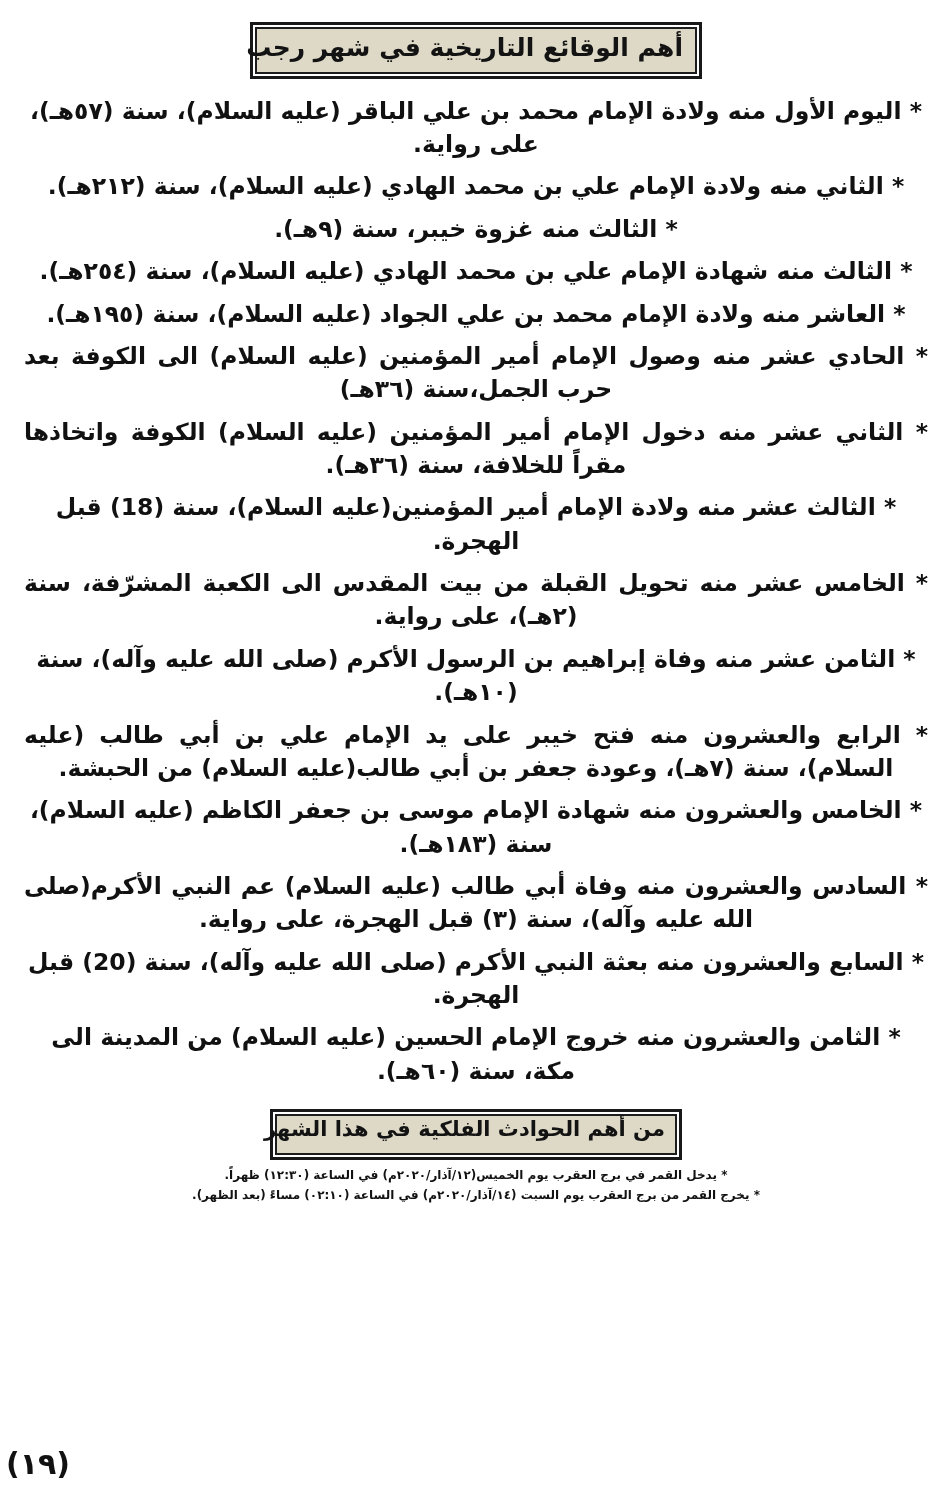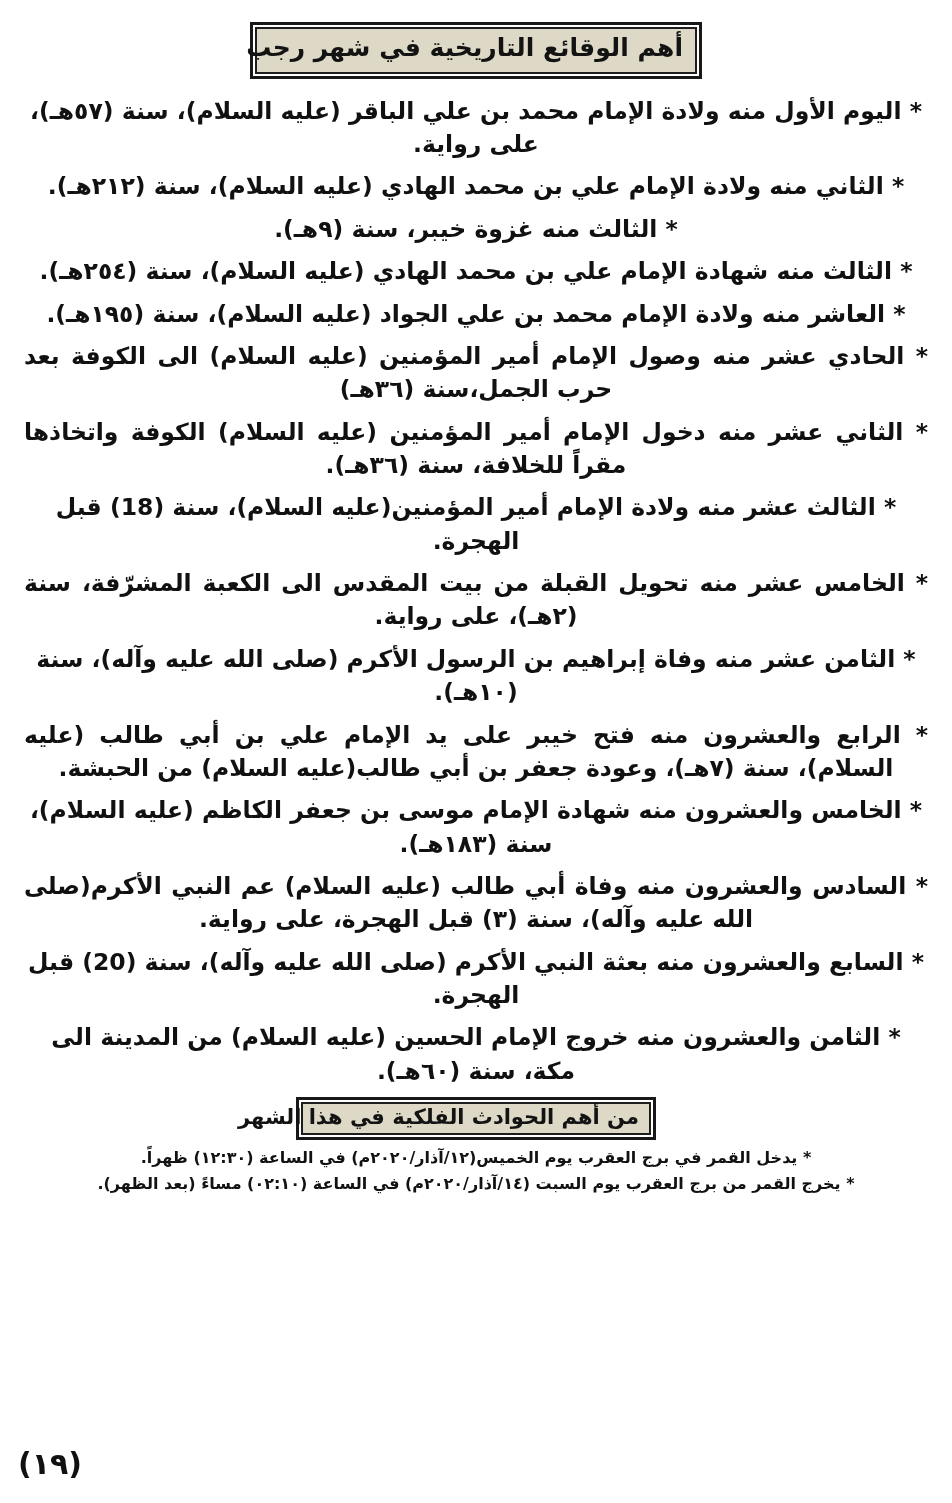--- a/index.html
+++ b/index.html
@@ -57,8 +57,9 @@
   }
 
   #astro-header-box {
-    width: 360px;
-    padding: 5px 14px 8px 14px;
+    margin-top: 12px;
+    width: 412px;
+    padding: 5px 14px 16px 14px;
   }
   #astro-header-box .header-text {
     font-size: 21px;

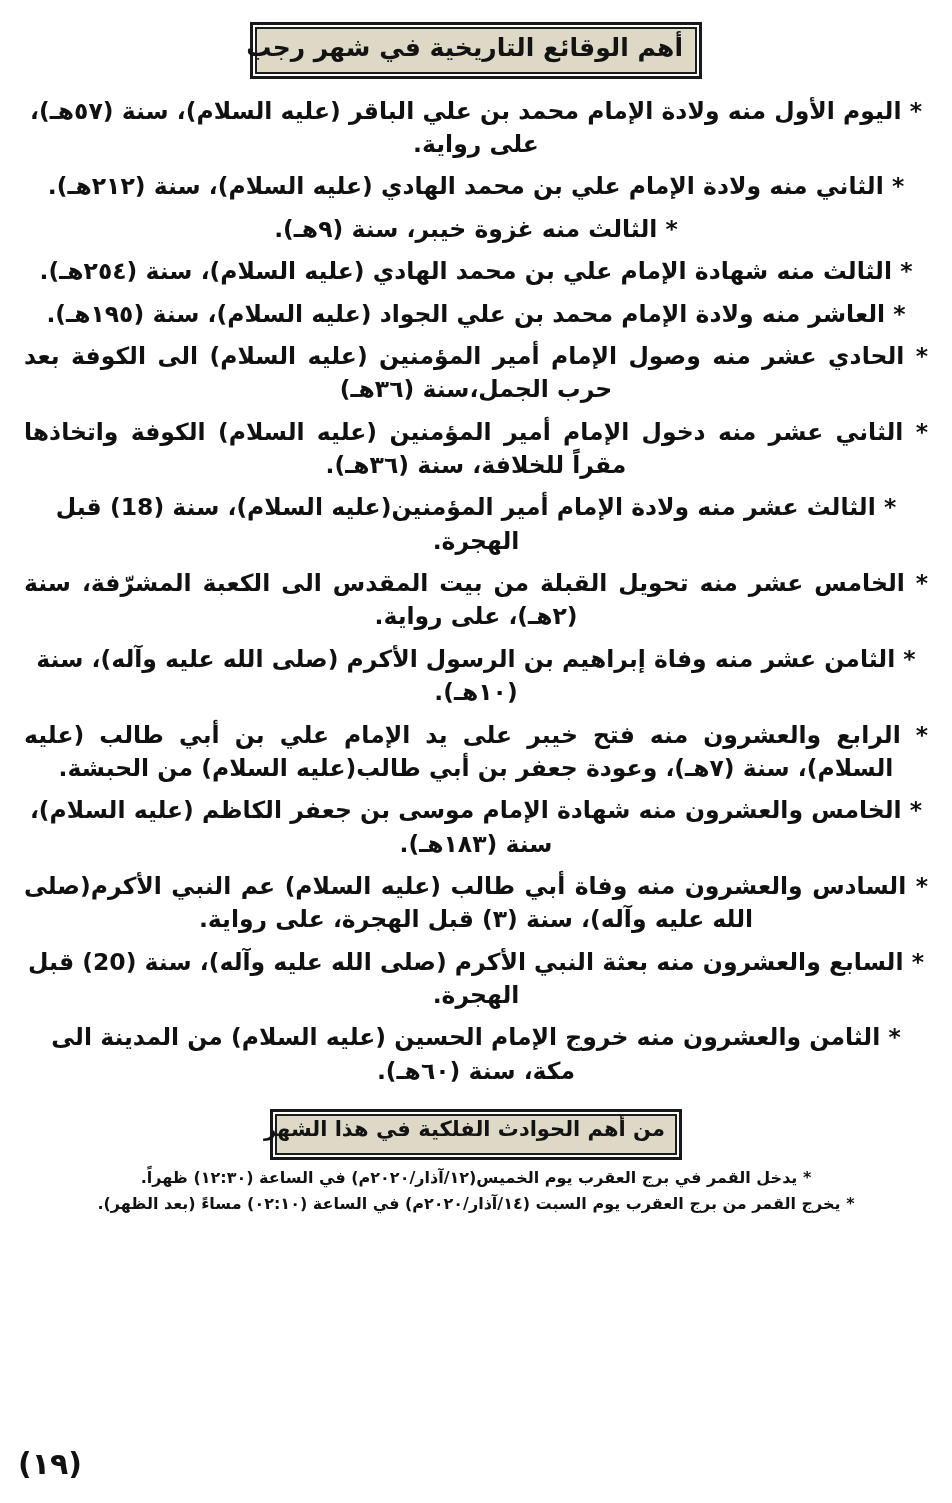--- a/index.html
+++ b/index.html
@@ -98,7 +98,7 @@
     list-style: none;
   }
   .astro-item {
-    font-size: 16px;
+    font-size: 12px;
     font-weight: bold;
     line-height: 1.5;
     text-align: center;

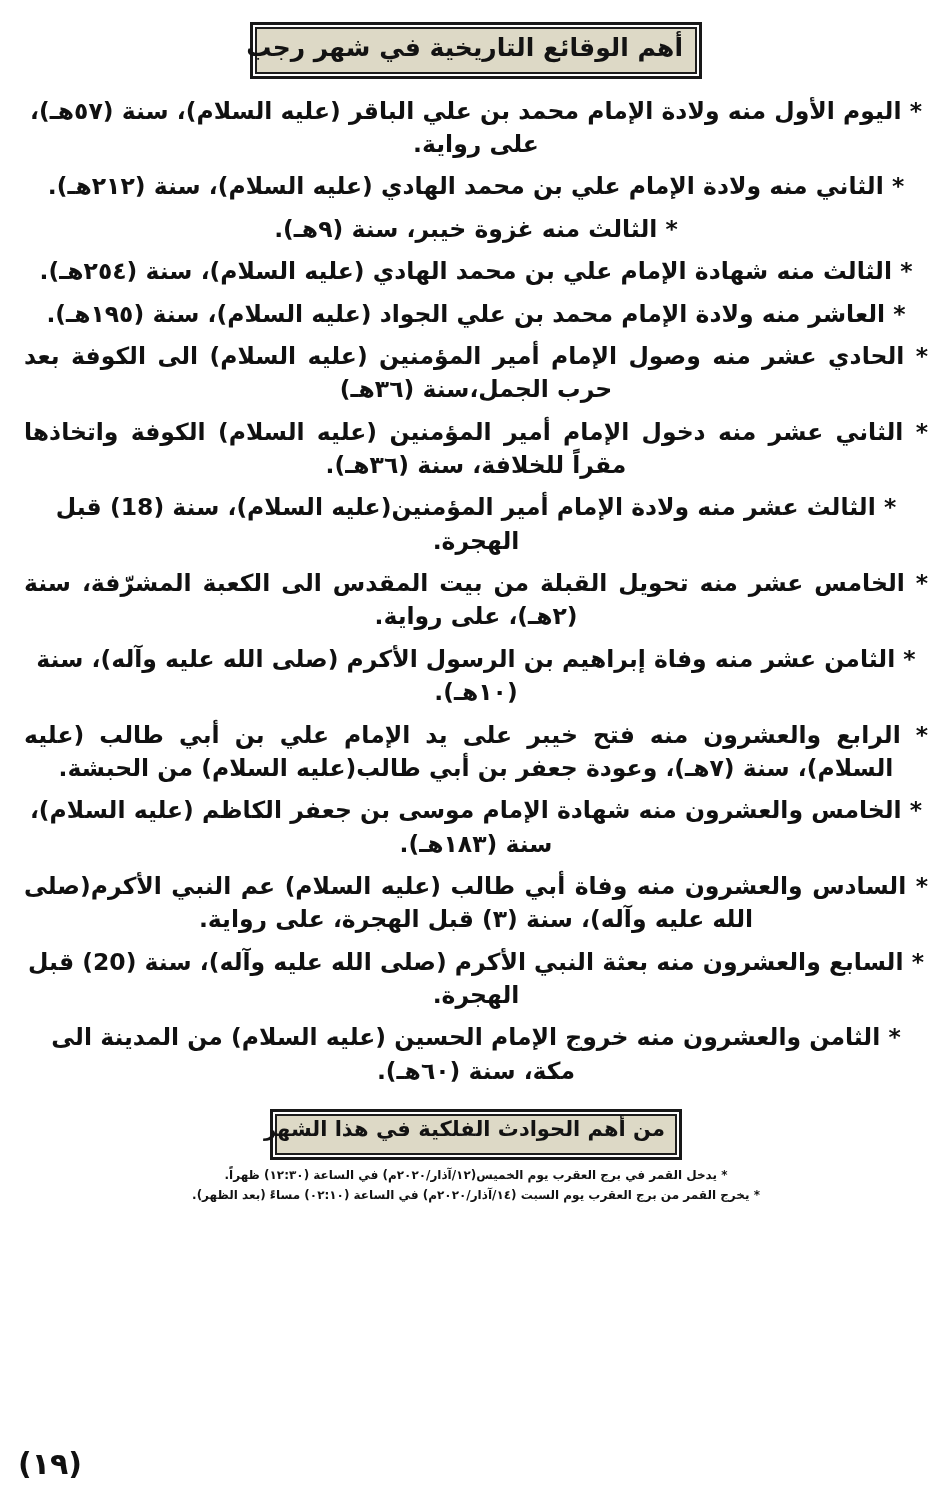--- a/index.html
+++ b/index.html
@@ -118,7 +118,7 @@
   
   .page-number {
     position: absolute;
-    left: 18px;
+    left: 6px;
     bottom: 22px;
     font-size: 30px;
     font-weight: bold;

